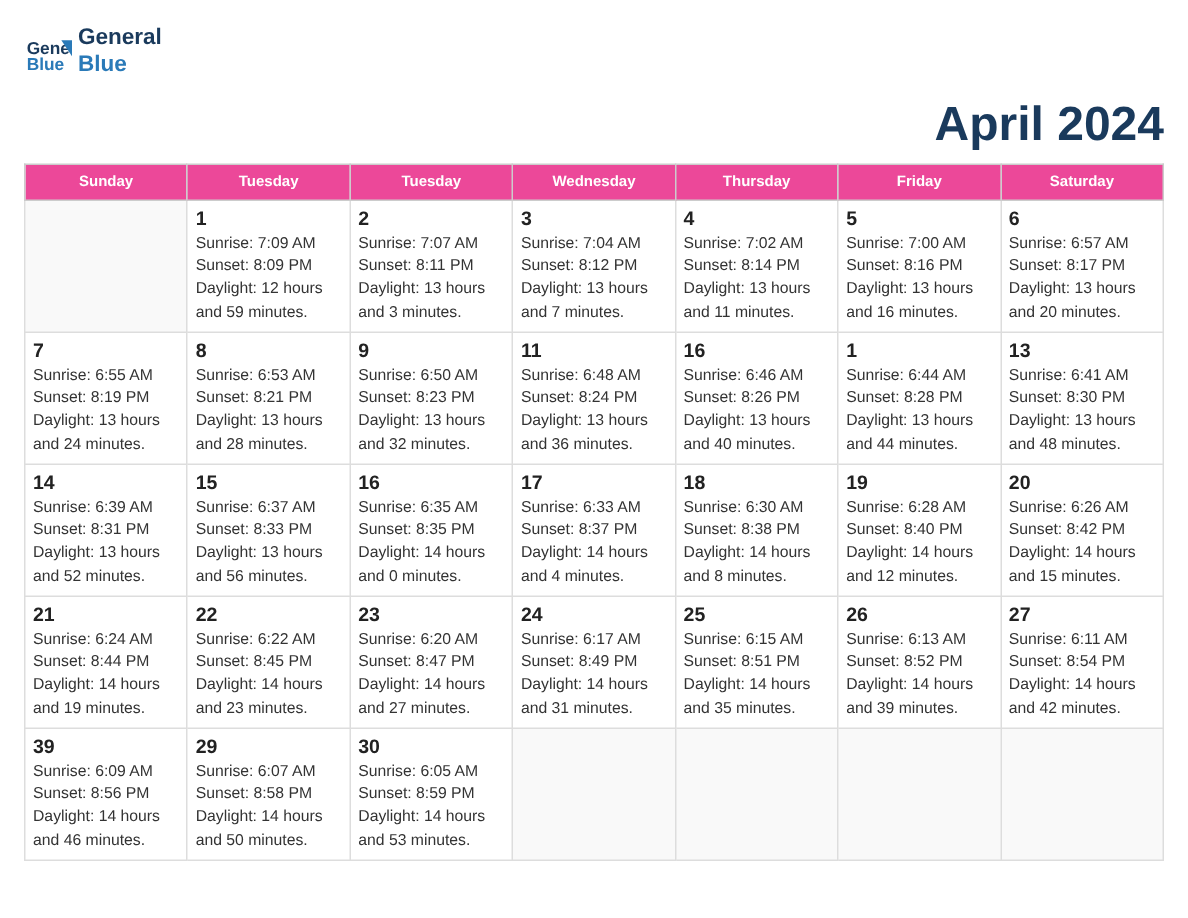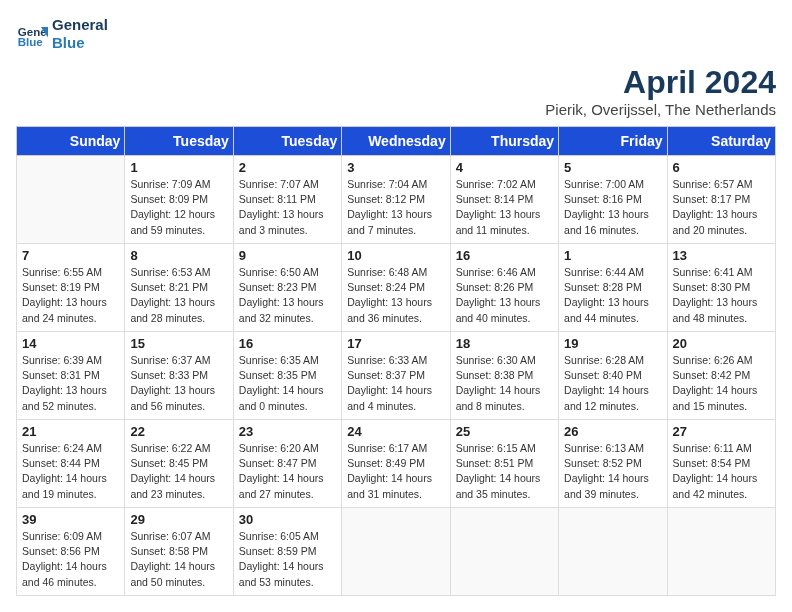--- a/index.html
+++ b/index.html
@@ -93,7 +93,6 @@
   </div>
   <div class="title-block">
     <div class="month-title">April 2024</div>
-    <div class="location">Pierik, Overijssel, The Netherlands</div>
   </div>
 </div>
 

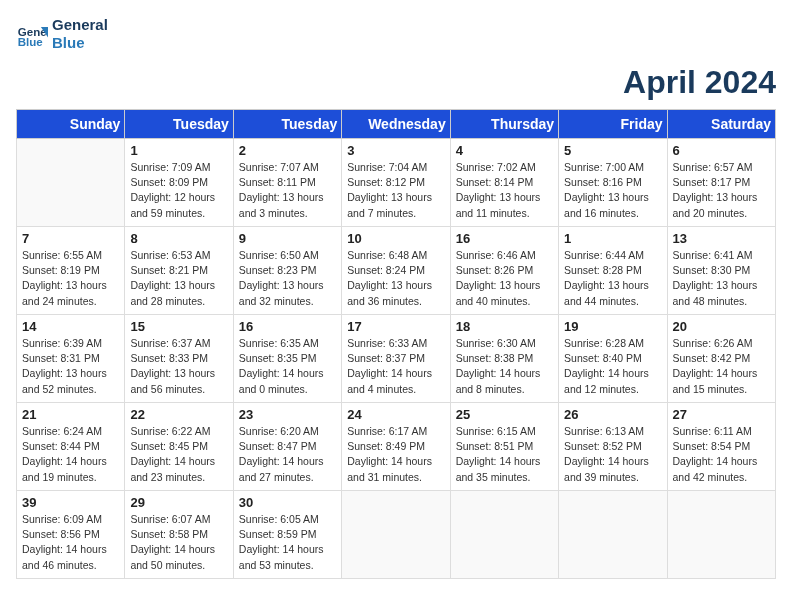--- a/index.html
+++ b/index.html
@@ -42,11 +42,11 @@
       font-size: 11px;
     }
     thead tr th {
-      background: #1d4ed8;
+      background: #ec4899;
       color: #fff;
       padding: 6px 4px;
-      text-align: right;
-      font-size: 14px;
+      text-align: center;
+      font-size: 10px;
       font-weight: bold;
       border: 1px solid #ccc;
     }

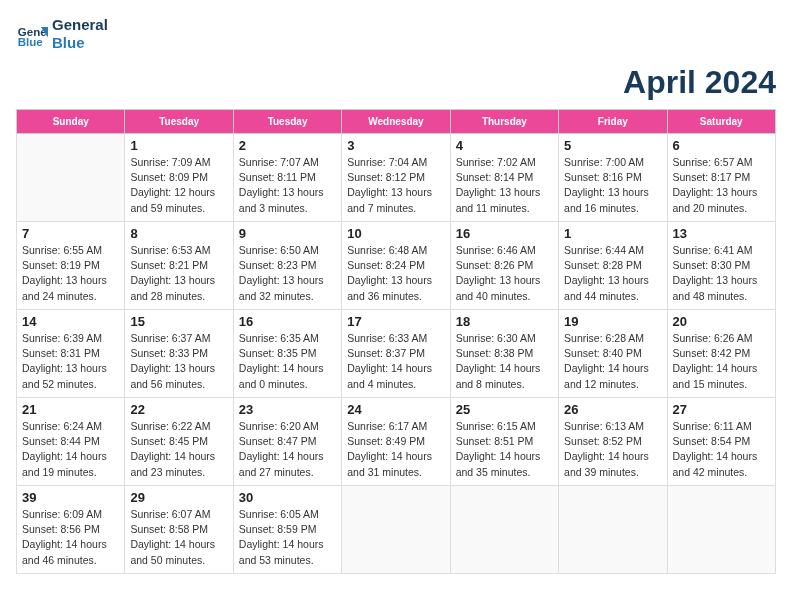--- a/index.html
+++ b/index.html
@@ -150,7 +150,7 @@
           <div class="day-info">Sunrise: 6:50 AM<br>Sunset: 8:23 PM<br>Daylight: 13 hours<br>and 32 minutes.</div>
         </td>
         <td>
-          <div class="day-num">10</div>
+          <div class="day-num">11</div>
           <div class="day-info">Sunrise: 6:48 AM<br>Sunset: 8:24 PM<br>Daylight: 13 hours<br>and 36 minutes.</div>
         </td>
         <td>

